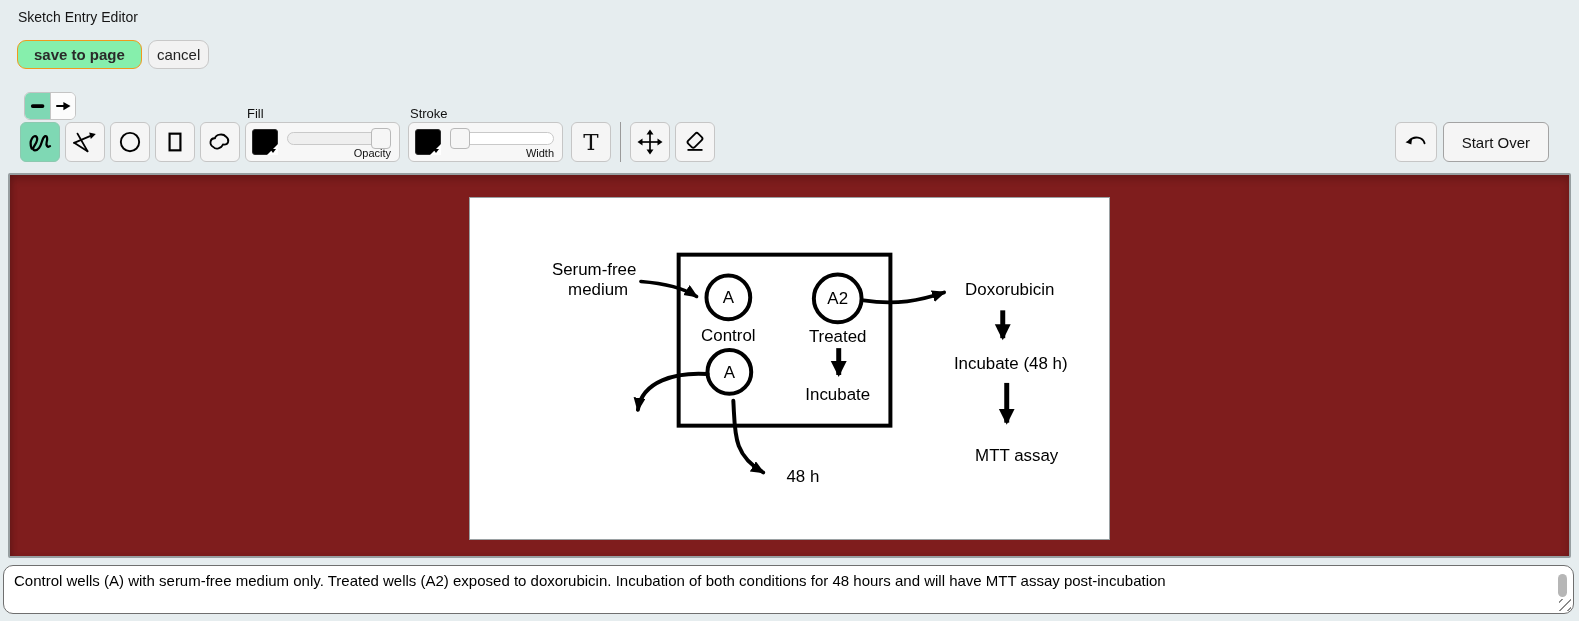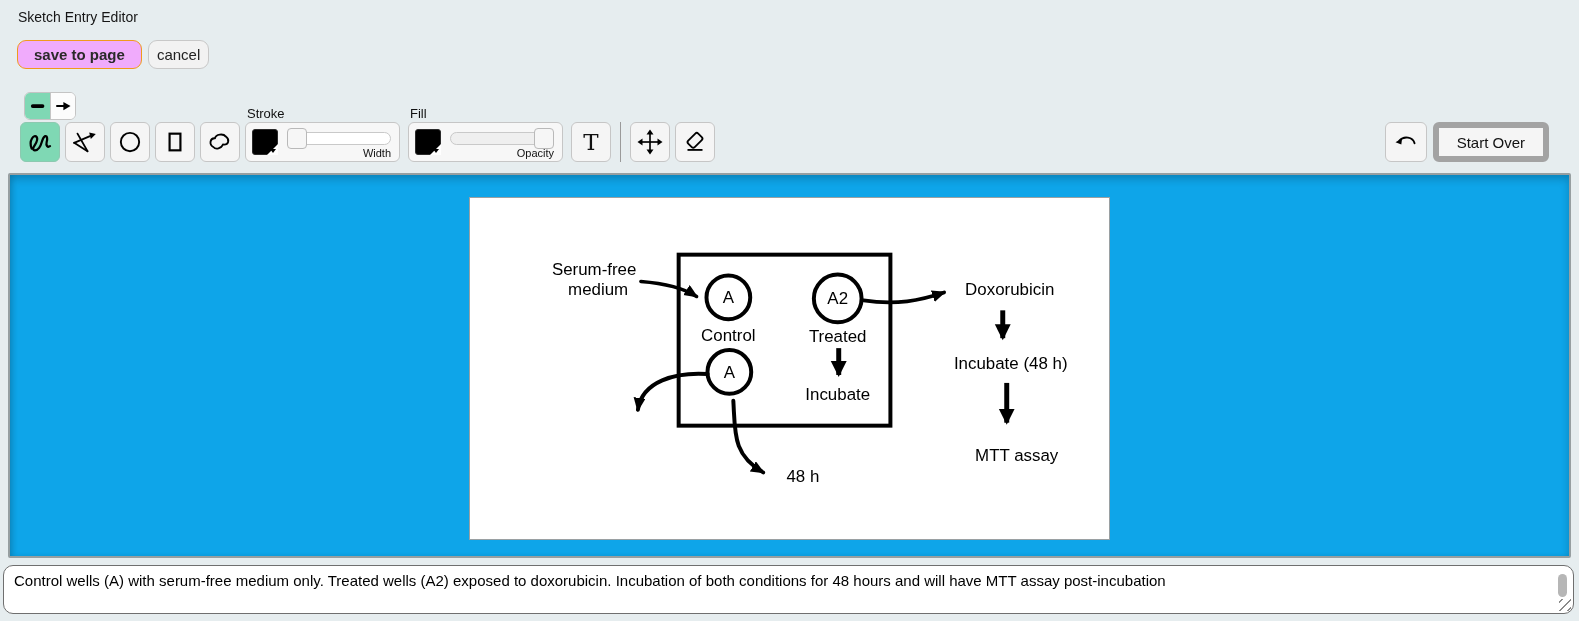--- a/index.html
+++ b/index.html
@@ -10,7 +10,7 @@
   .title { position:absolute; left:18px; top:9px; font-size:14px; font-weight:500; color:#151515; }
   .header-btns { position:absolute; left:17px; top:40px; display:flex; gap:6px; }
   .btn { cursor:pointer; font-family:"Liberation Sans",sans-serif; }
-  .btn-save { background:#f0abfc; border:1px solid #f09a1d; border-radius:9px; padding:5px 16px; font-size:15px; font-weight:bold; color:#2a2a2a; }
+  .btn-save { background:#86efac; border:1px solid #f09a1d; border-radius:9px; padding:5px 16px; font-size:15px; font-weight:bold; color:#2a2a2a; }
   .btn-cancel { background:#f2f2f2; border:1px solid #c8c8c8; border-radius:9px; padding:5px 8px; font-size:15px; color:#222; }
 
   .toggle-group { position:absolute; left:24px; top:92px; display:flex; border:1px solid #c4c4c4; border-radius:6px; overflow:hidden; background:#fff; }

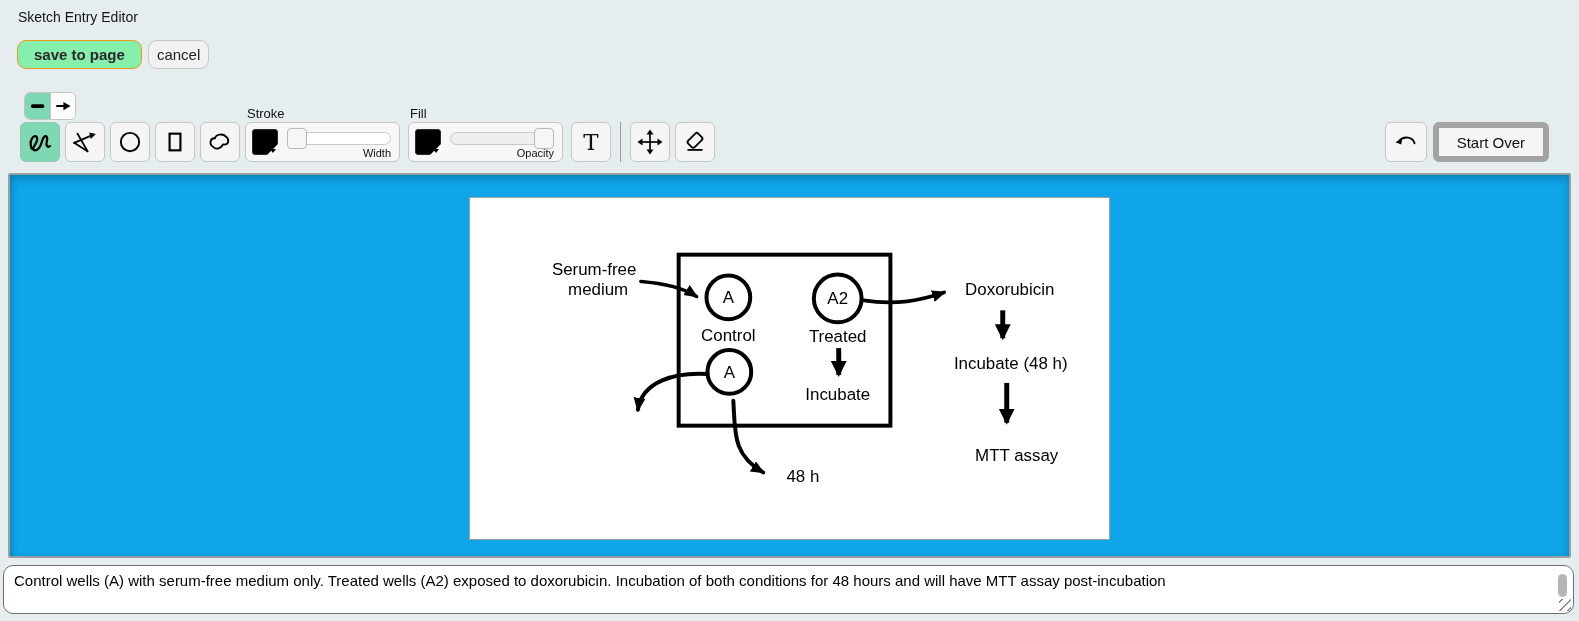--- a/index.html
+++ b/index.html
@@ -128,6 +128,17 @@
     </button>
 
     <div class="param-group">
+      <span class="grp-label">Fill</span>
+      <div class="swatch">
+          <span class="caret"></span>
+        </div>
+      <div class="slider gray">
+        <div class="thumb at-end"></div>
+      </div>
+      <span class="grp-caption">Opacity</span>
+    </div>
+
+    <div class="param-group">
       <span class="grp-label">Stroke</span>
       <div class="swatch">
           <span class="caret"></span>
@@ -136,17 +147,6 @@
         <div class="thumb at-start"></div>
       </div>
       <span class="grp-caption">Width</span>
-    </div>
-
-    <div class="param-group">
-      <span class="grp-label">Fill</span>
-      <div class="swatch">
-          <span class="caret"></span>
-        </div>
-      <div class="slider gray">
-        <div class="thumb at-end"></div>
-      </div>
-      <span class="grp-caption">Opacity</span>
     </div>
 
     <button class="tool-btn">

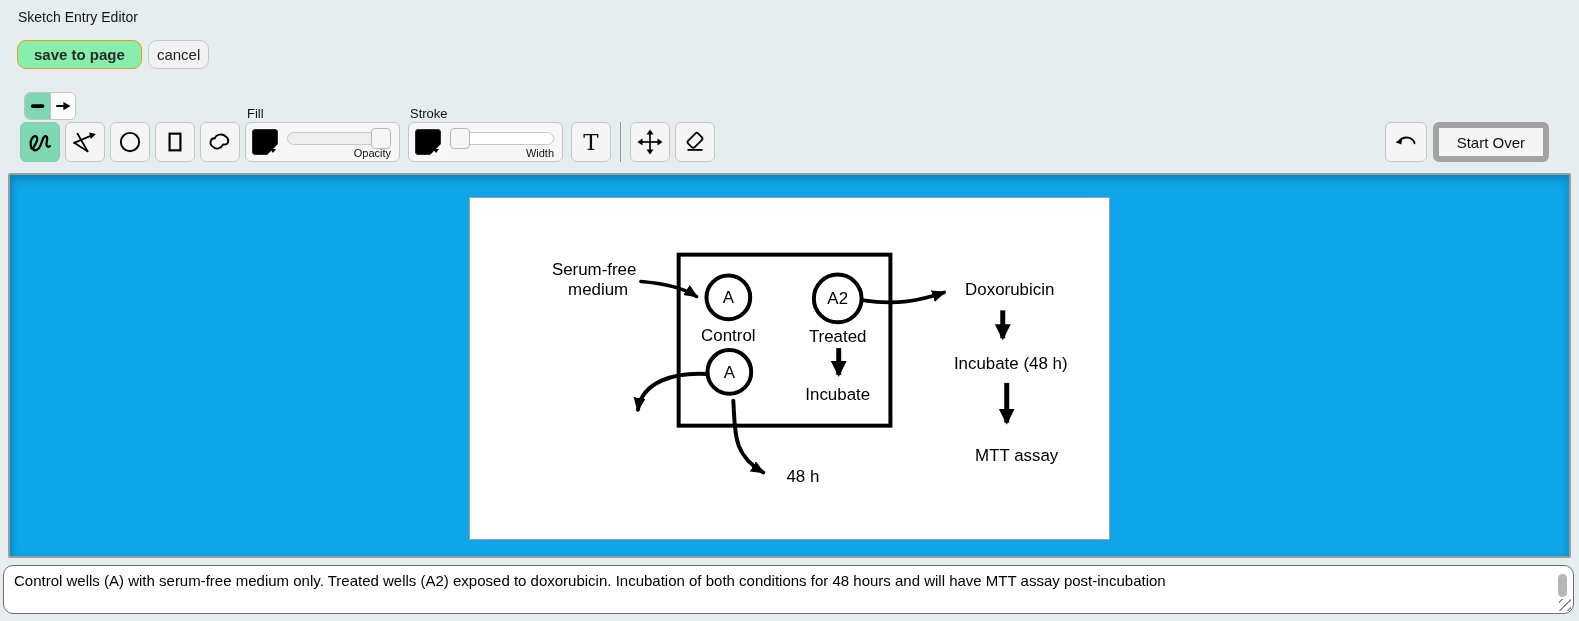--- a/index.html
+++ b/index.html
@@ -40,7 +40,7 @@
 
   .tools-right { position:absolute; right:30px; top:122px; display:flex; gap:6px; }
   .btn-undo { width:42px; height:40px; background:#f5f5f5; border:1px solid #c6c6c6; border-radius:6px; display:flex; align-items:center; justify-content:center; cursor:pointer; }
-  .btn-startover { height:40px; background:#f5f5f5; border:6px solid #a3a3a3; border-radius:6px; padding:0 18px; font-size:15px; color:#111; cursor:pointer; }
+  .btn-startover { height:40px; background:#f5f5f5; border:1px solid #a3a3a3; border-radius:6px; padding:0 18px; font-size:15px; color:#111; cursor:pointer; }
 
   .canvas-frame { position:absolute; left:8px; top:173px; width:1563px; height:385px; background:#0ea5e9; border:2px solid #979fa1; border-radius:2px; box-shadow: inset 0 4px 8px rgba(0,0,0,.20), inset 4px 0 6px -3px rgba(0,0,0,.12); }
   .draw-page { position:absolute; left:459px; top:22px; width:641px; height:343px; background:#fff; border:1px solid #9aa0a2; }

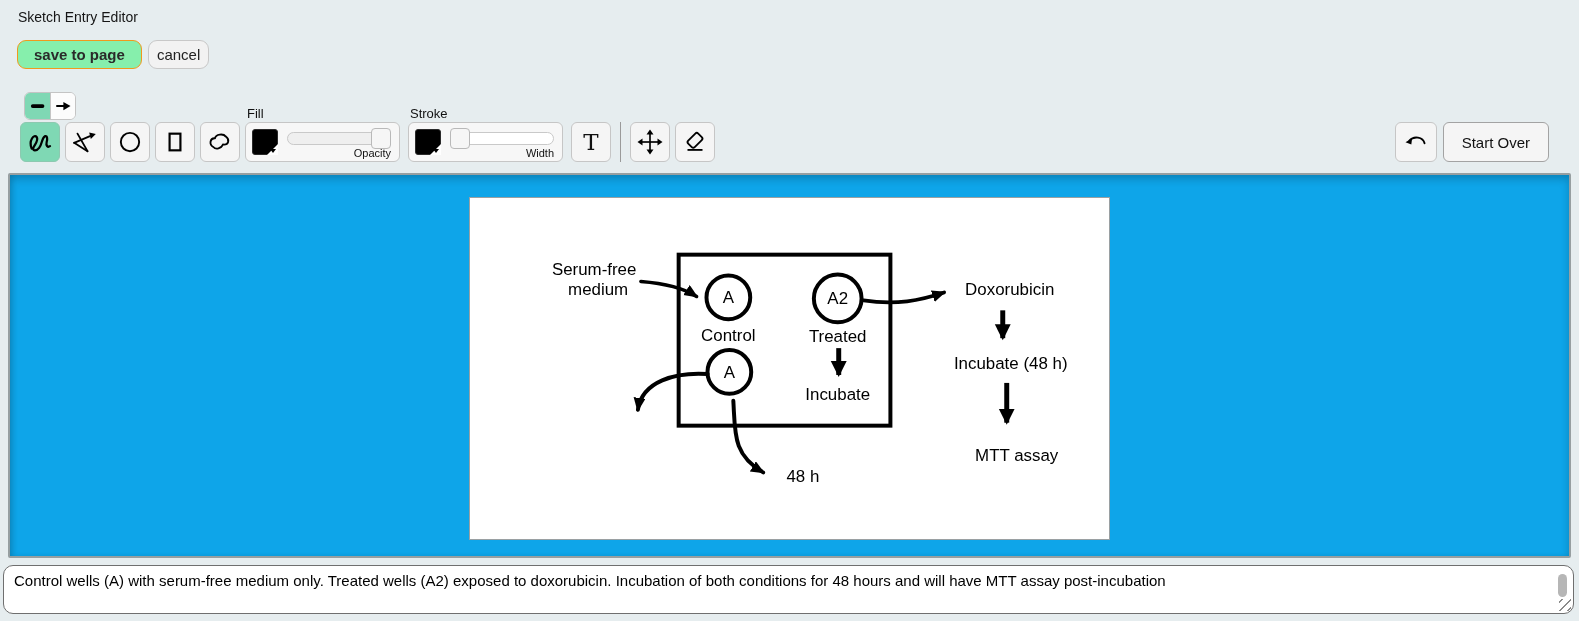--- a/index.html
+++ b/index.html
@@ -42,7 +42,7 @@
   .btn-undo { width:42px; height:40px; background:#f5f5f5; border:1px solid #c6c6c6; border-radius:6px; display:flex; align-items:center; justify-content:center; cursor:pointer; }
   .btn-startover { height:40px; background:#f5f5f5; border:1px solid #a3a3a3; border-radius:6px; padding:0 18px; font-size:15px; color:#111; cursor:pointer; }
 
-  .canvas-frame { position:absolute; left:8px; top:173px; width:1563px; height:385px; background:#0ea5e9; border:2px solid #979fa1; border-radius:2px; box-shadow: inset 0 4px 8px rgba(0,0,0,.20), inset 4px 0 6px -3px rgba(0,0,0,.12); }
+  .canvas-frame { position:absolute; left:8px; top:173px; width:1563px; height:385px; background:#7f1d1d; border:2px solid #979fa1; border-radius:2px; box-shadow: inset 0 4px 8px rgba(0,0,0,.20), inset 4px 0 6px -3px rgba(0,0,0,.12); }
   .draw-page { position:absolute; left:459px; top:22px; width:641px; height:343px; background:#fff; border:1px solid #9aa0a2; }
   .draw-page svg { display:block; width:100%; height:100%; }
   .sk-text { font-family:"Liberation Sans",sans-serif; font-size:17px; fill:#000; }

